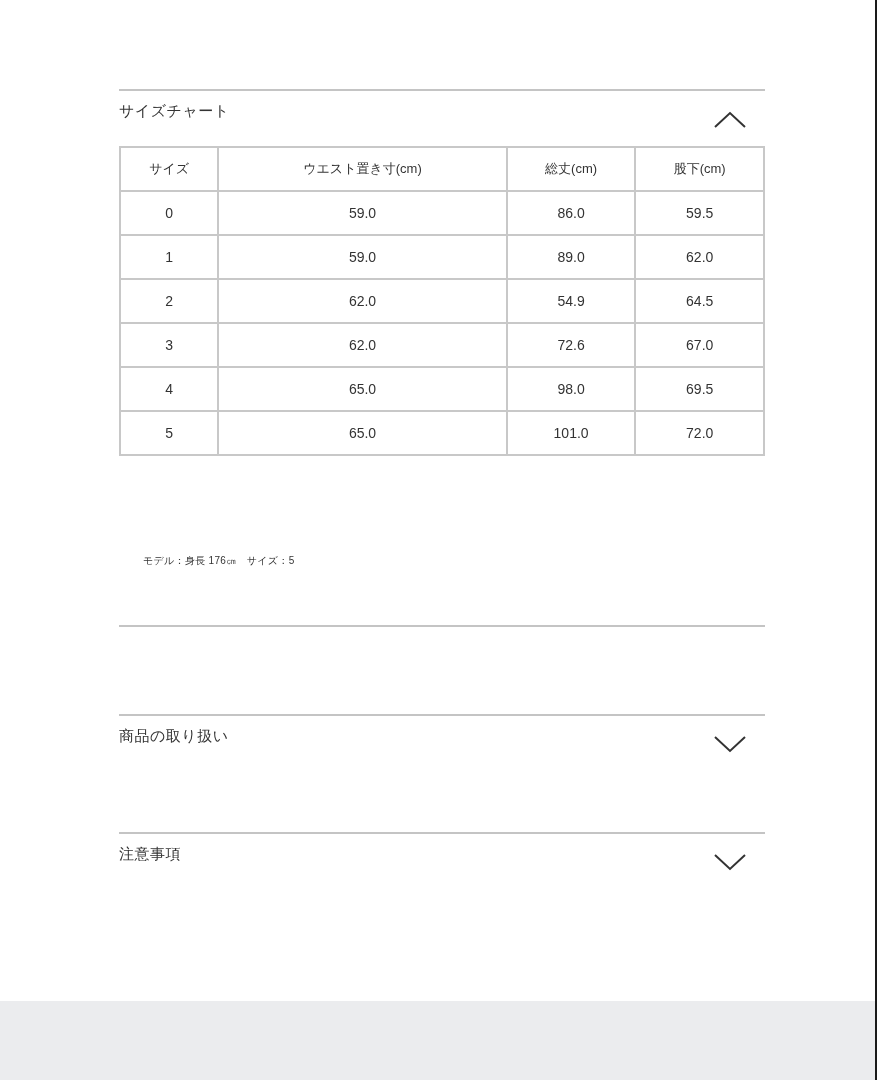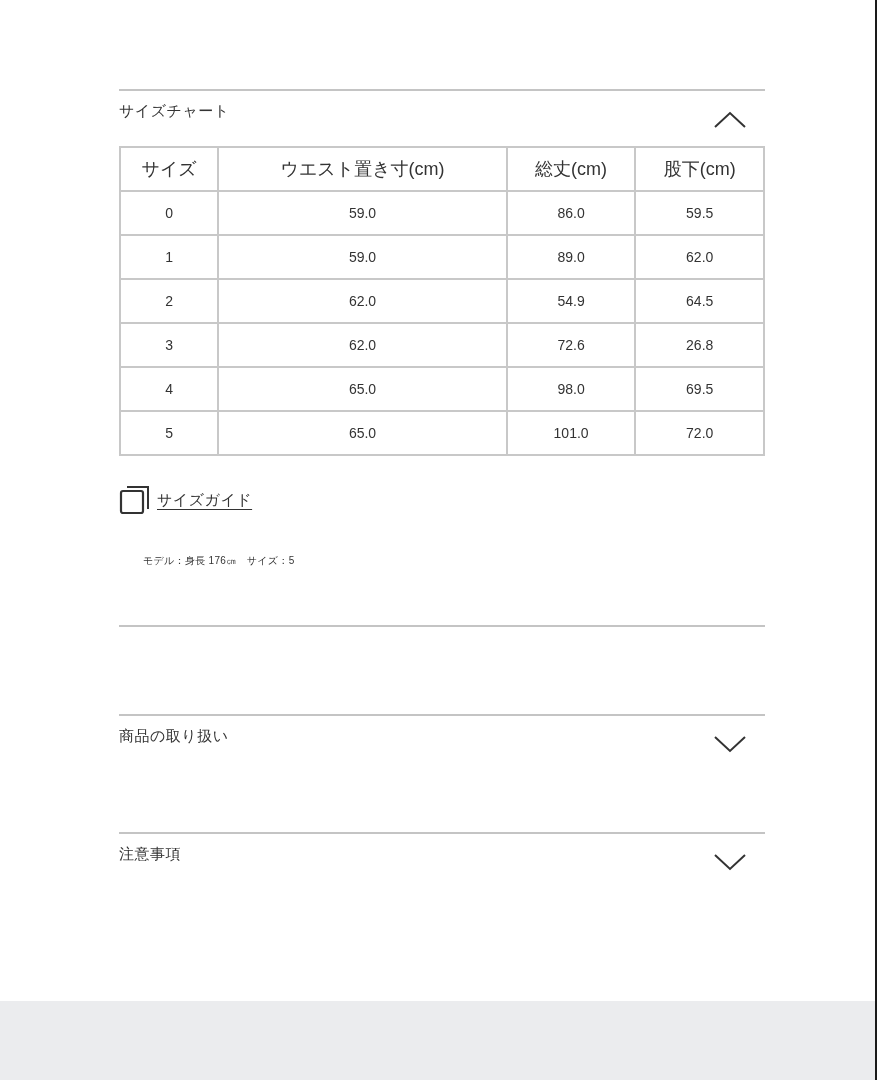--- a/index.html
+++ b/index.html
@@ -90,7 +90,7 @@
       height: 42px;
       padding: 0;
     }
-    .size-table th { font-size: 18px; }
+    .size-table th { font-size: 13px; }
     .col-size { width: 97px; }
     .col-waist { width: 285px; }
     .col-length { width: 127px; }

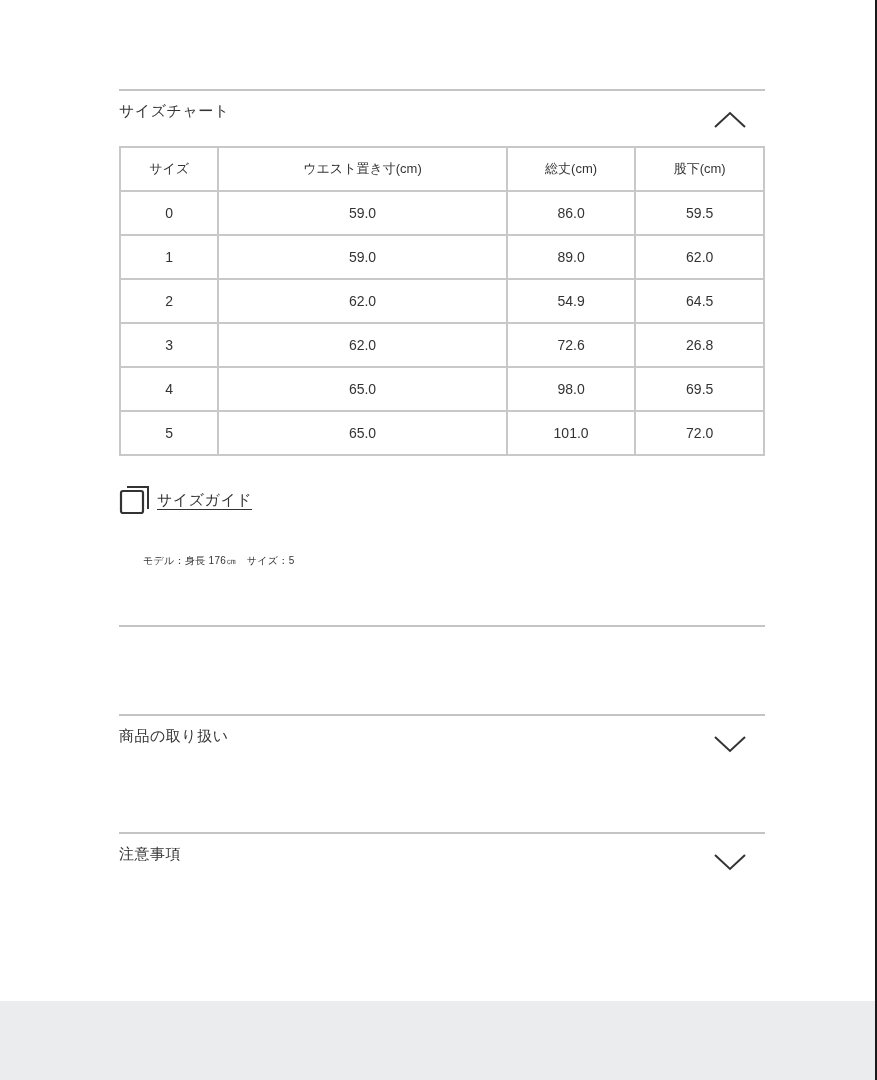--- a/index.html
+++ b/index.html
@@ -182,7 +182,7 @@
           <td>3</td>
           <td>62.0</td>
           <td>72.6</td>
-          <td>26.8</td>
+          <td>67.0</td>
         </tr>
         <tr>
           <td>4</td>

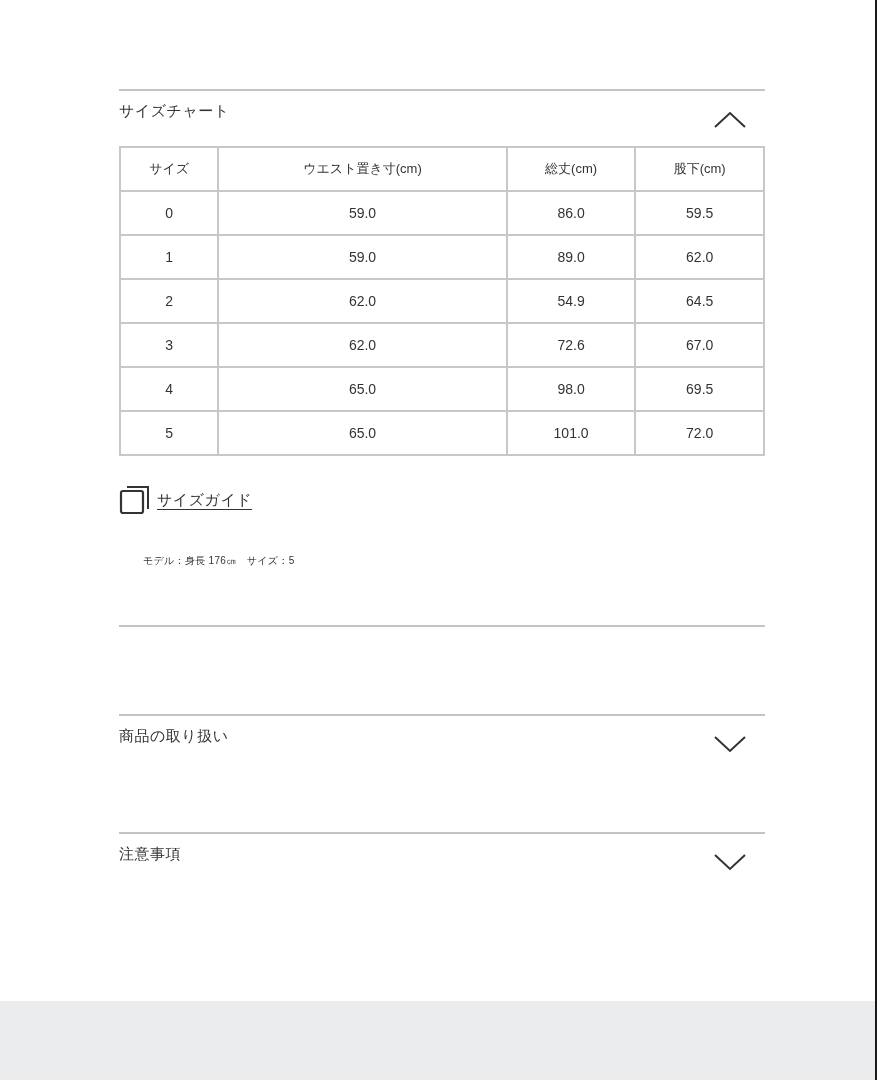--- a/index.html
+++ b/index.html
@@ -199,15 +199,6 @@
       </tbody>
     </table>
 
-    <div class="size-guide">
-      <span class="size-guide-icon">
-        <svg width="32" height="30" viewBox="0 0 32 30">
-          <rect x="2" y="6" width="22" height="22" rx="2" ry="2" fill="none" stroke="#333" stroke-width="2.2"></rect>
-          <polyline points="8,2 29,2 29,24" fill="none" stroke="#333" stroke-width="2"></polyline>
-        </svg>
-      </span>
-      <span class="size-guide-label">サイズガイド</span>
-    </div>
 
     <div class="model-info">モデル：身長 176㎝　サイズ：5</div>
   </section>

